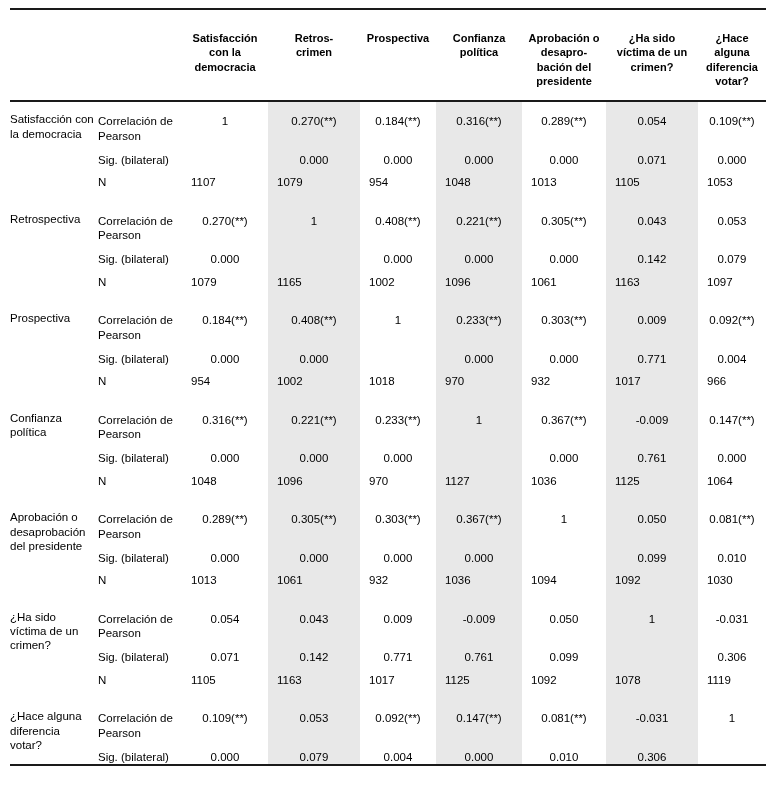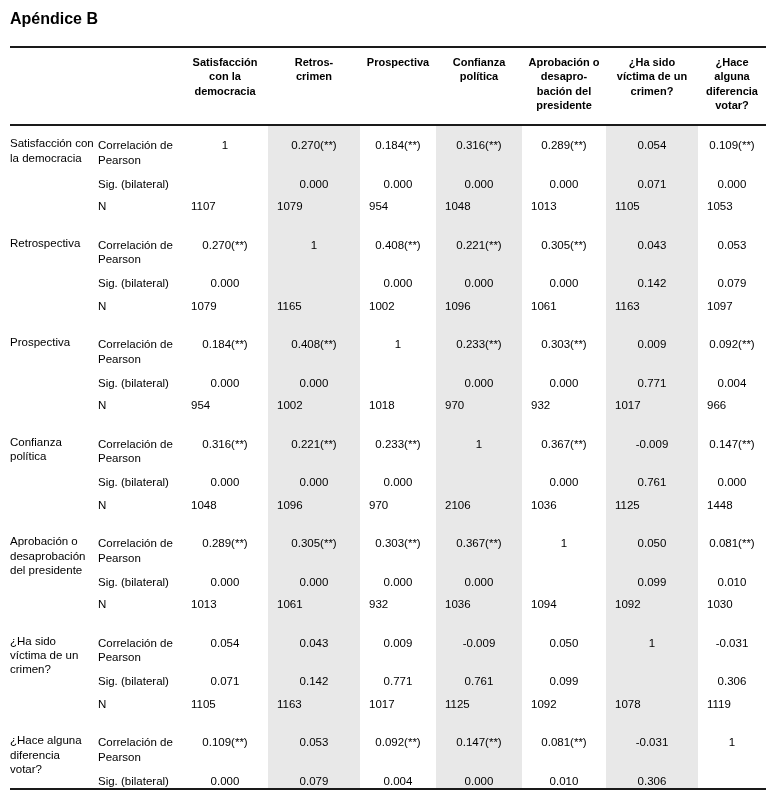--- a/index.html
+++ b/index.html
@@ -54,7 +54,6 @@
 <body>
 
 <div>
-  <h1 class="page-title">Apéndice B</h1>
 
   <table>
     <colgroup>

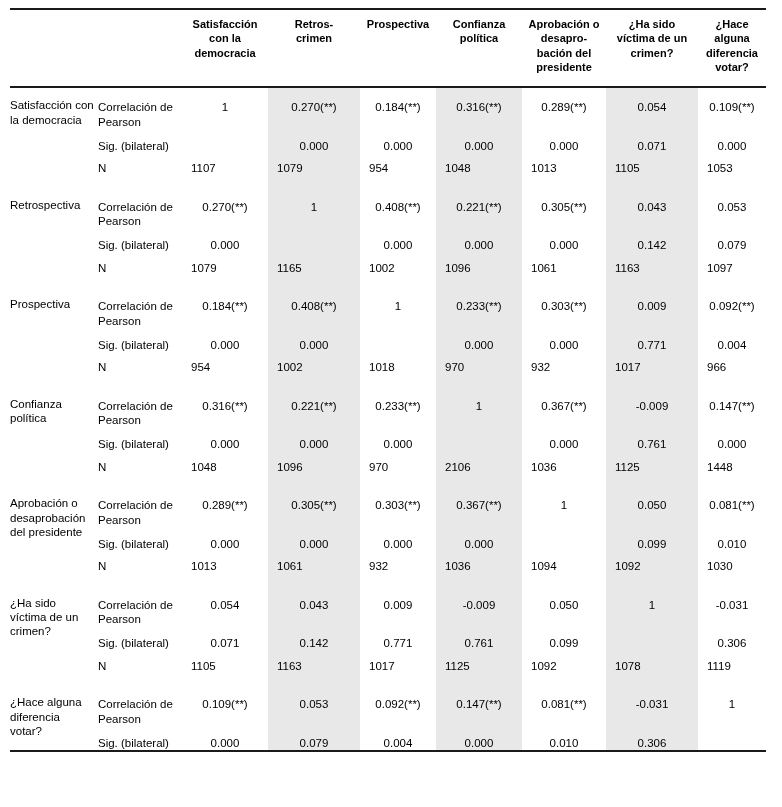--- a/index.html
+++ b/index.html
@@ -31,7 +31,7 @@
     font-weight:bold;
     text-align:center;
     vertical-align:top;
-    padding:7px 2px 12px 2px;
+    padding:21px 2px 12px 2px;
     line-height:1.3;
     white-space:pre-line;
     border-bottom:2px solid #1a1a1a;

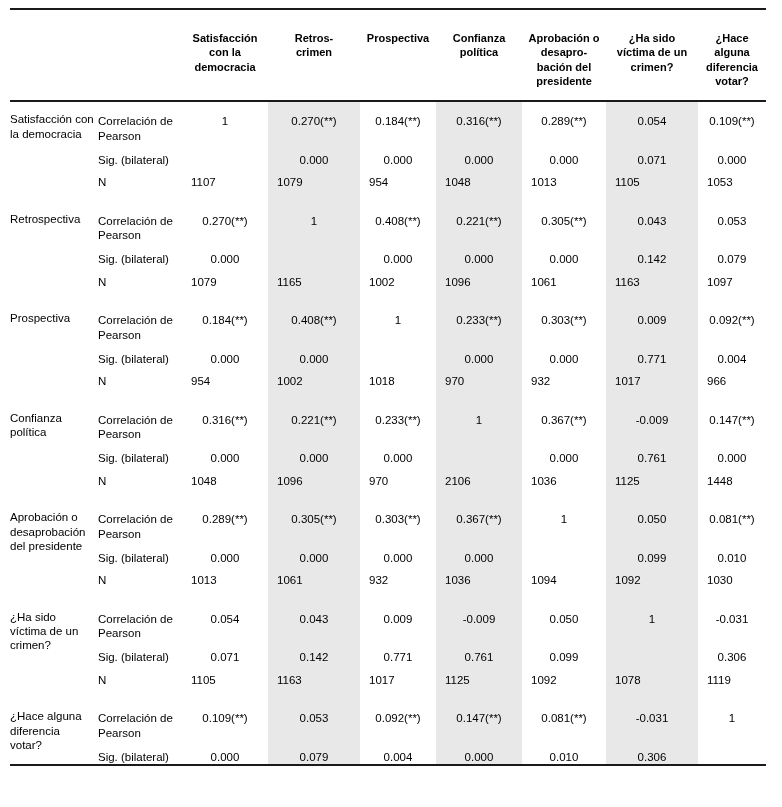--- a/index.html
+++ b/index.html
@@ -211,7 +211,7 @@
           <td class="nval">1048</td>
           <td class="nval shade">1096</td>
           <td class="nval">970</td>
-          <td class="nval shade">2106</td>
+          <td class="nval shade">1127</td>
           <td class="nval">1036</td>
           <td class="nval shade">1125</td>
           <td class="nval">1448</td>

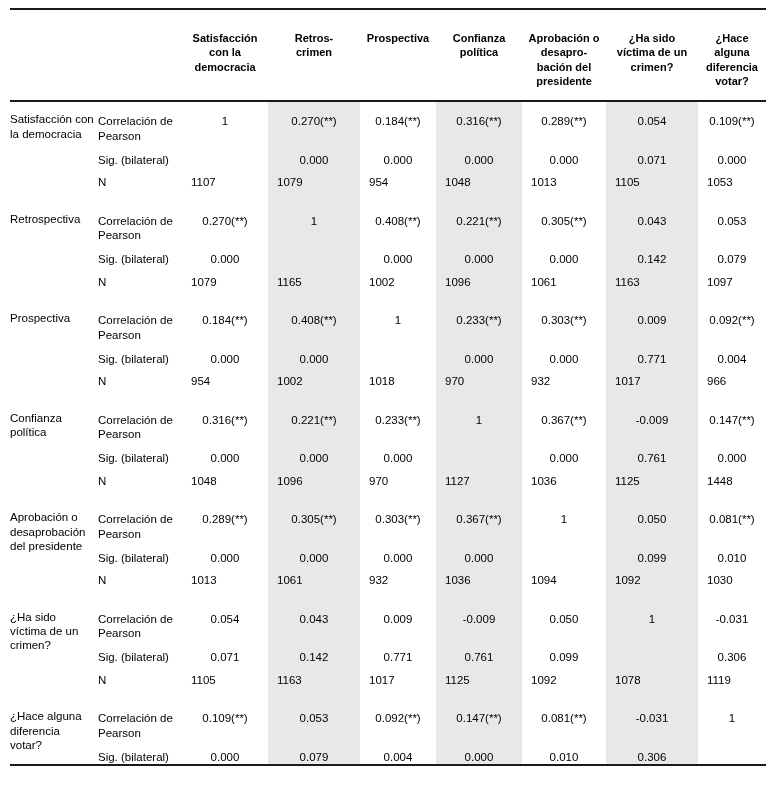--- a/index.html
+++ b/index.html
@@ -214,7 +214,7 @@
           <td class="nval shade">1127</td>
           <td class="nval">1036</td>
           <td class="nval shade">1125</td>
-          <td class="nval">1448</td>
+          <td class="nval">1064</td>
         </tr>
         <tr class="r-pearson">
           <td class="rowlabel" rowspan="3">Aprobación o desaprobación del presidente</td>

